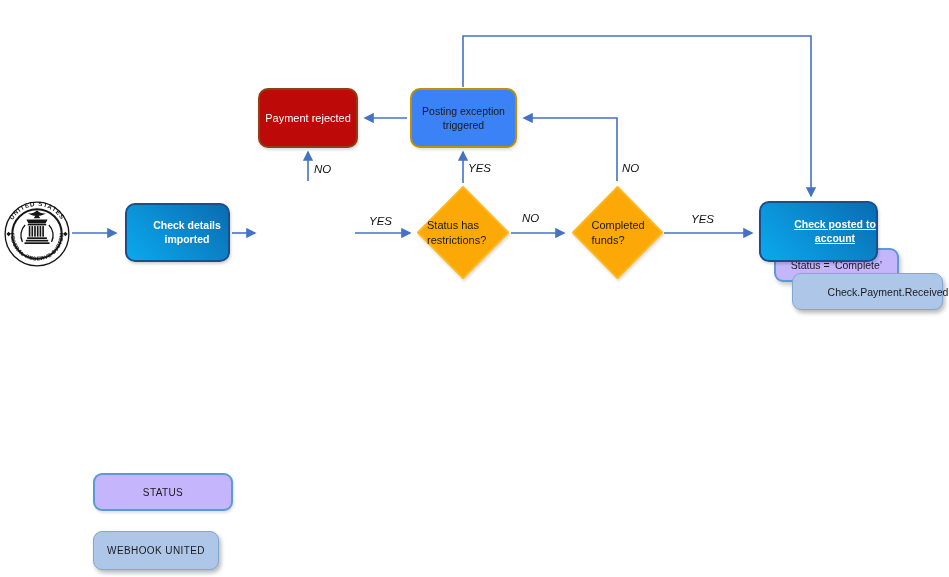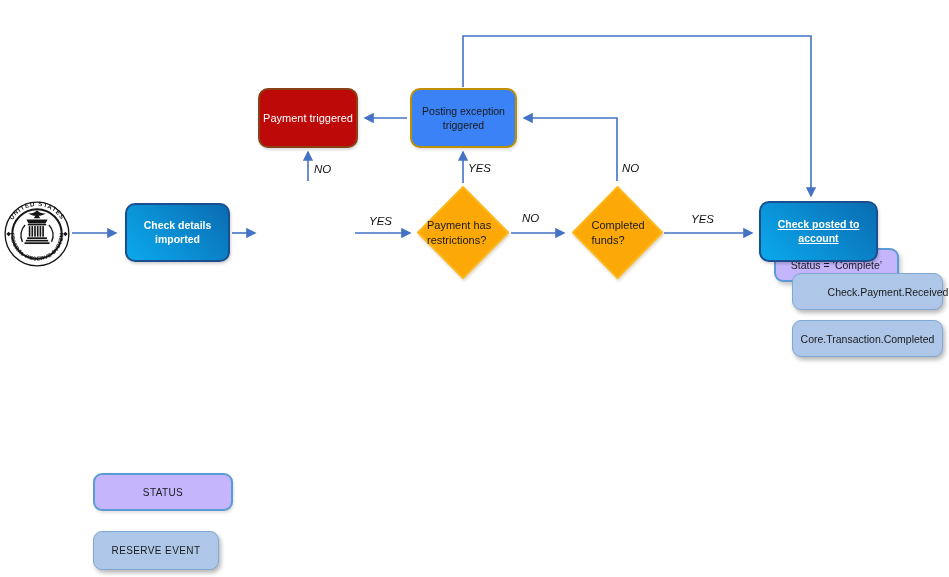--- a/index.html
+++ b/index.html
@@ -120,7 +120,7 @@
 
 
   <div class="abs rejected z2" style="left:258px;top:88px;width:100px;height:60px;">
-    <span>Payment triggered</span>
+    <span>Payment rejected</span>
   </div>
 
   <div class="abs exception z2" style="left:410px;top:88px;width:107px;height:60px;">

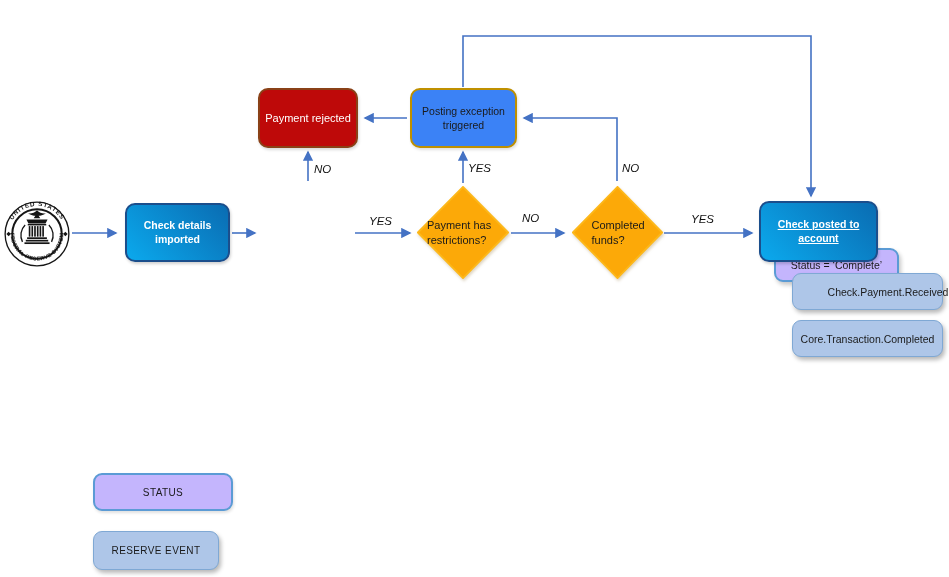--- a/index.html
+++ b/index.html
@@ -15,7 +15,7 @@
     background:linear-gradient(45deg,#0BA9ED 0%,#0A6CB2 100%);
     border:2.5px solid #1B4E8C;border-radius:10px;
     color:#fff;font-weight:700;font-size:10.5px;line-height:1.3;
-    display:flex;align-items:center;justify-content:center;text-align:center;
+    display:flex;align-items:center;justify-content:flex-end;text-align:center;
     box-shadow:1px 2px 3px rgba(0,0,0,.18);
   }
   

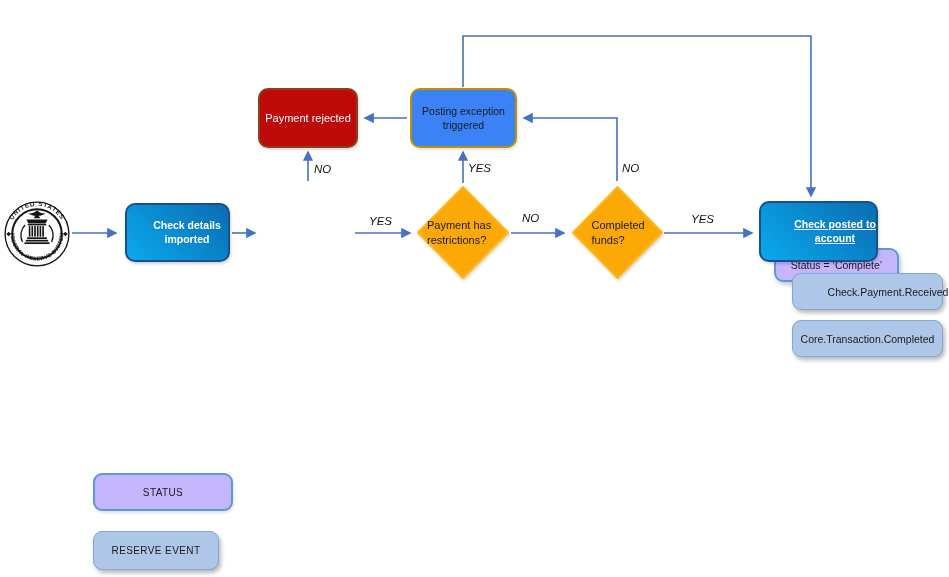--- a/index.html
+++ b/index.html
@@ -131,7 +131,7 @@
     <svg viewBox="0 0 100 100" preserveAspectRatio="none">
       <polygon points="50,1 99,50 50,99 1,50" fill="#FCA908" stroke="#FDB81A" stroke-width="2"></polygon>
     </svg>
-    <div class="dlabel" style="width:72px;">Payment has restrictions?</div>
+    <div class="dlabel" style="width:72px;">Status has restrictions?</div>
   </div>
 
   <div class="abs diamond z2" style="left:572px;top:186px;width:91px;height:93px;">

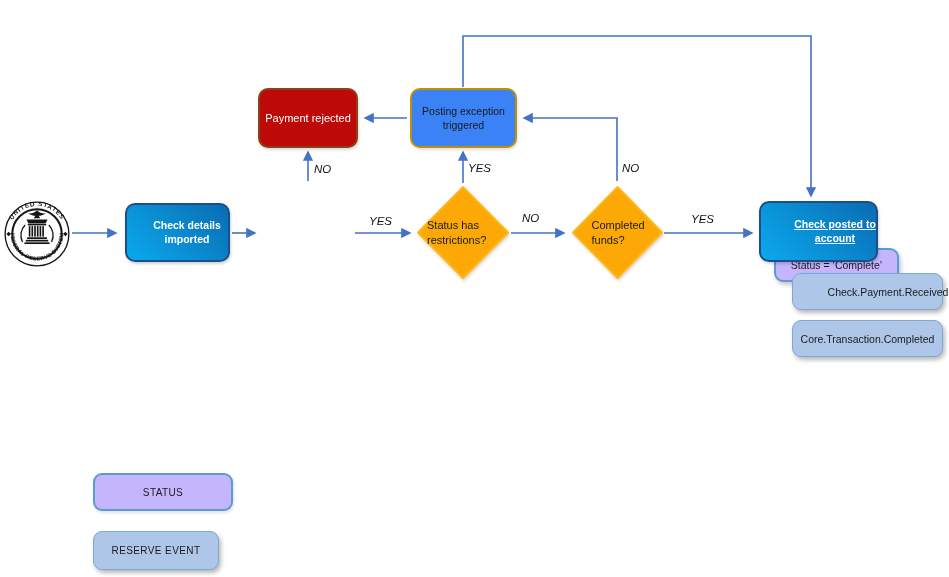--- a/index.html
+++ b/index.html
@@ -153,9 +153,6 @@
     <span style="width:82px;">Check posted to account</span>
   </div>
 
-  <div class="abs webhook z2" style="left:792px;top:320px;width:151px;height:37px;">
-    <span>Core.Transaction.Completed</span>
-  </div>
 
   <div class="edge-label" style="left:314px;top:163px;">NO</div>
   <div class="edge-label" style="left:369px;top:215px;">YES</div>

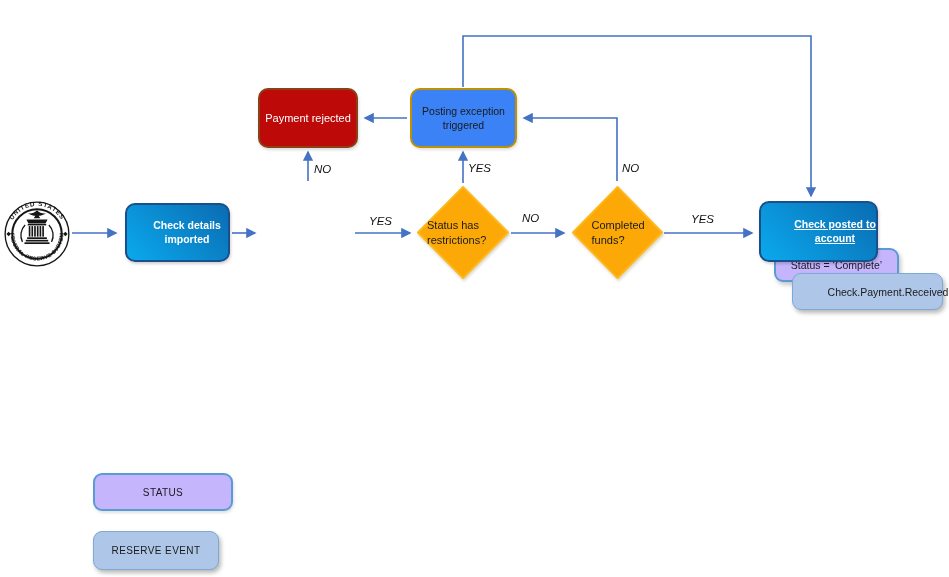--- a/index.html
+++ b/index.html
@@ -165,7 +165,7 @@
     <span>STATUS</span>
   </div>
   <div class="abs webhook legend z2" style="left:93px;top:531px;width:126px;height:39px;">
-    <span>RESERVE EVENT</span>
+    <span>WEBHOOK UNITED</span>
   </div>
 
 </div>

